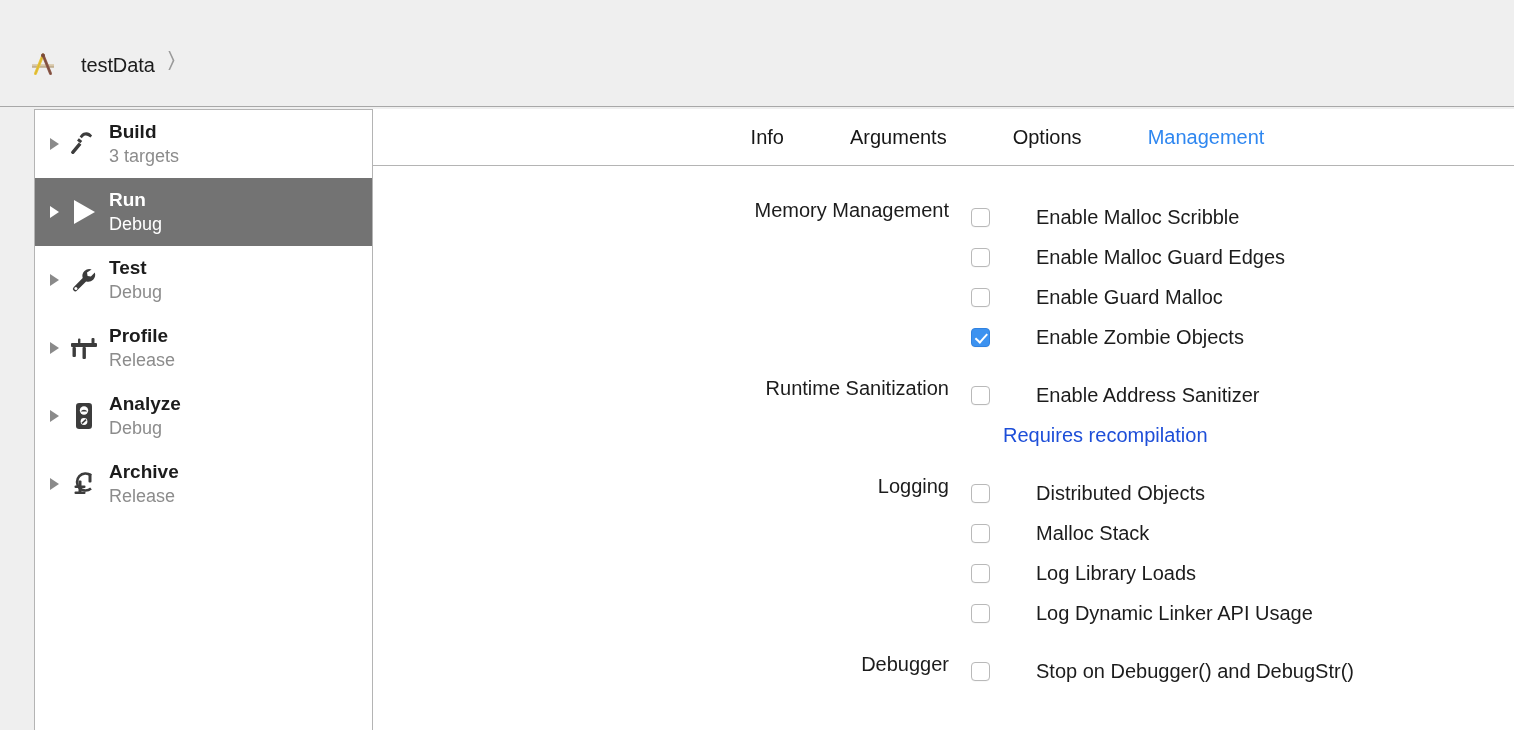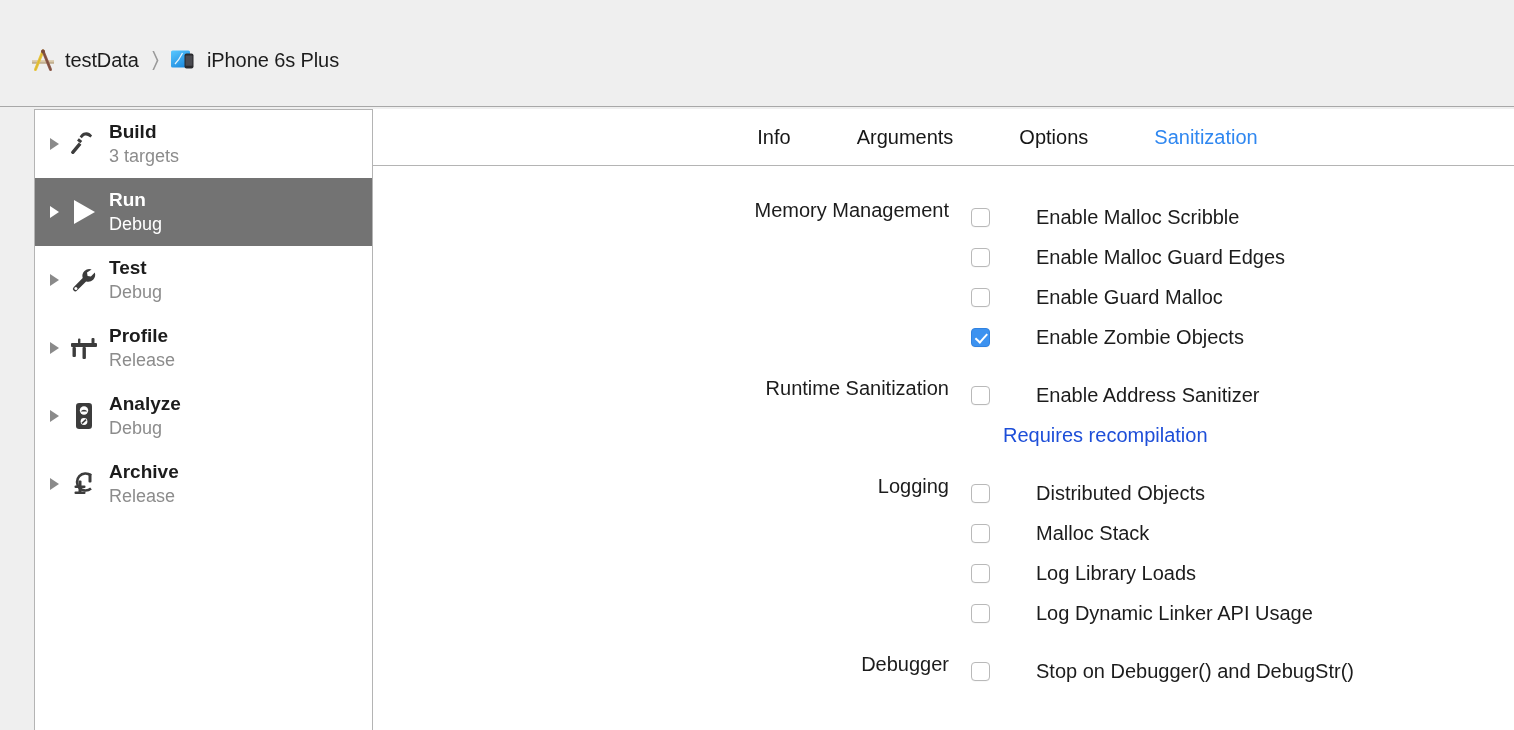--- a/index.html
+++ b/index.html
@@ -40,8 +40,9 @@
   }
   .crumb {
     display: flex;
-    align-items: center;
+    align-items: flex-end;
     height: 34px;
+    gap: 16px;
   }
   .crumb-label {
     font-size: 20px;

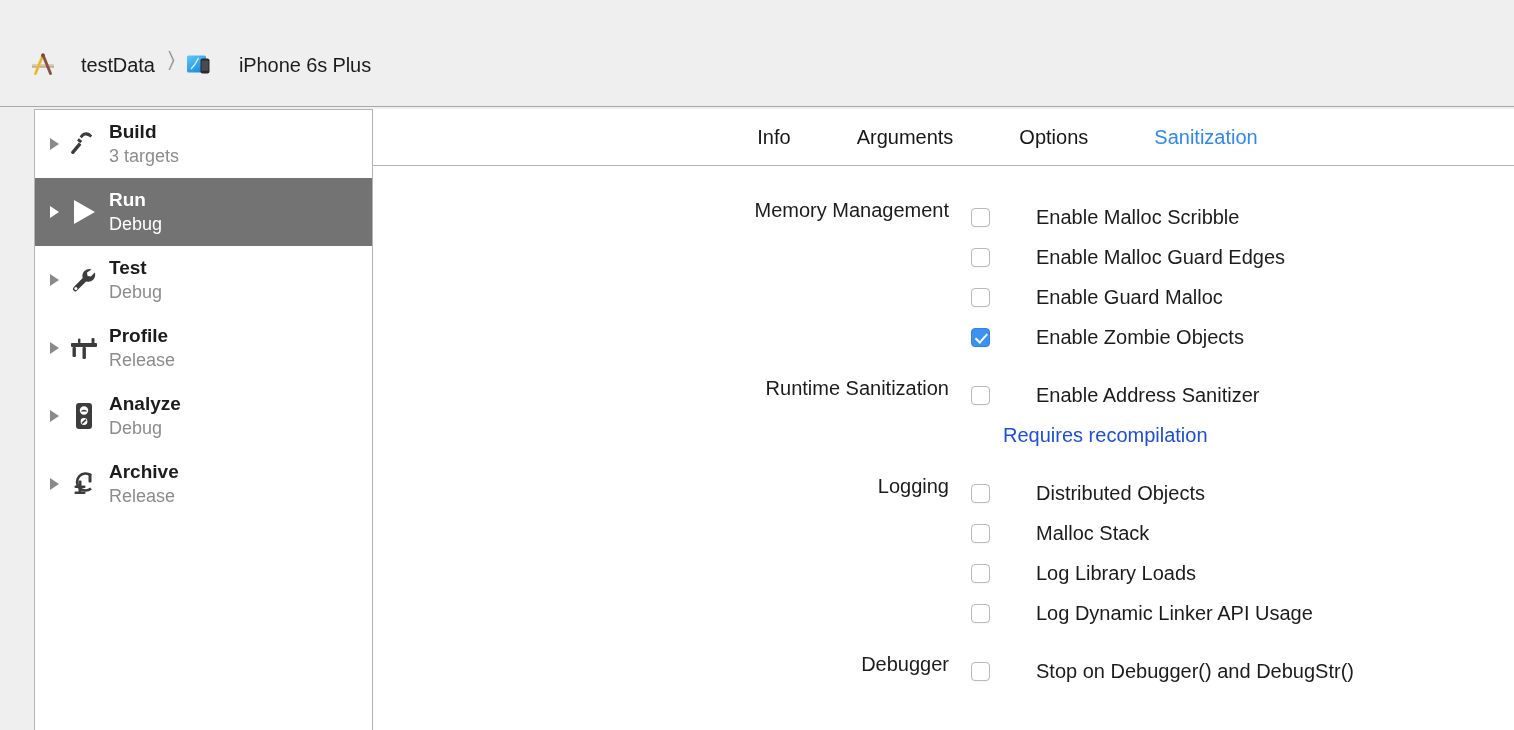--- a/index.html
+++ b/index.html
@@ -253,23 +253,6 @@
 
       <span class="crumb-sep">〉</span>
 
-      <div class="crumb">
-        <span class="icon-device">
-          <svg width="28" height="24" viewBox="0 0 28 24">
-            <defs>
-              <linearGradient id="simg" x1="0" y1="0" x2="0.6" y2="1">
-                <stop offset="0" stop-color="#59c8ff"></stop>
-                <stop offset="1" stop-color="#1f8de0"></stop>
-              </linearGradient>
-            </defs>
-            <rect x="1" y="2.5" width="19" height="17" rx="1.6" fill="url(#simg)"></rect>
-            <path d="M5 16 C9 12, 11 8, 12.5 5" stroke="#ffffff" stroke-width="1.3" fill="none" opacity="0.85"></path>
-            <rect x="14.5" y="5.5" width="9" height="15" rx="2" fill="#2b2b2e"></rect>
-            <rect x="15.6" y="7.6" width="6.8" height="10.2" rx="0.6" fill="#4a4a50"></rect>
-          </svg>
-        </span>
-        <span class="crumb-label">iPhone 6s Plus</span>
-      </div>
 
     </div>
   </div>

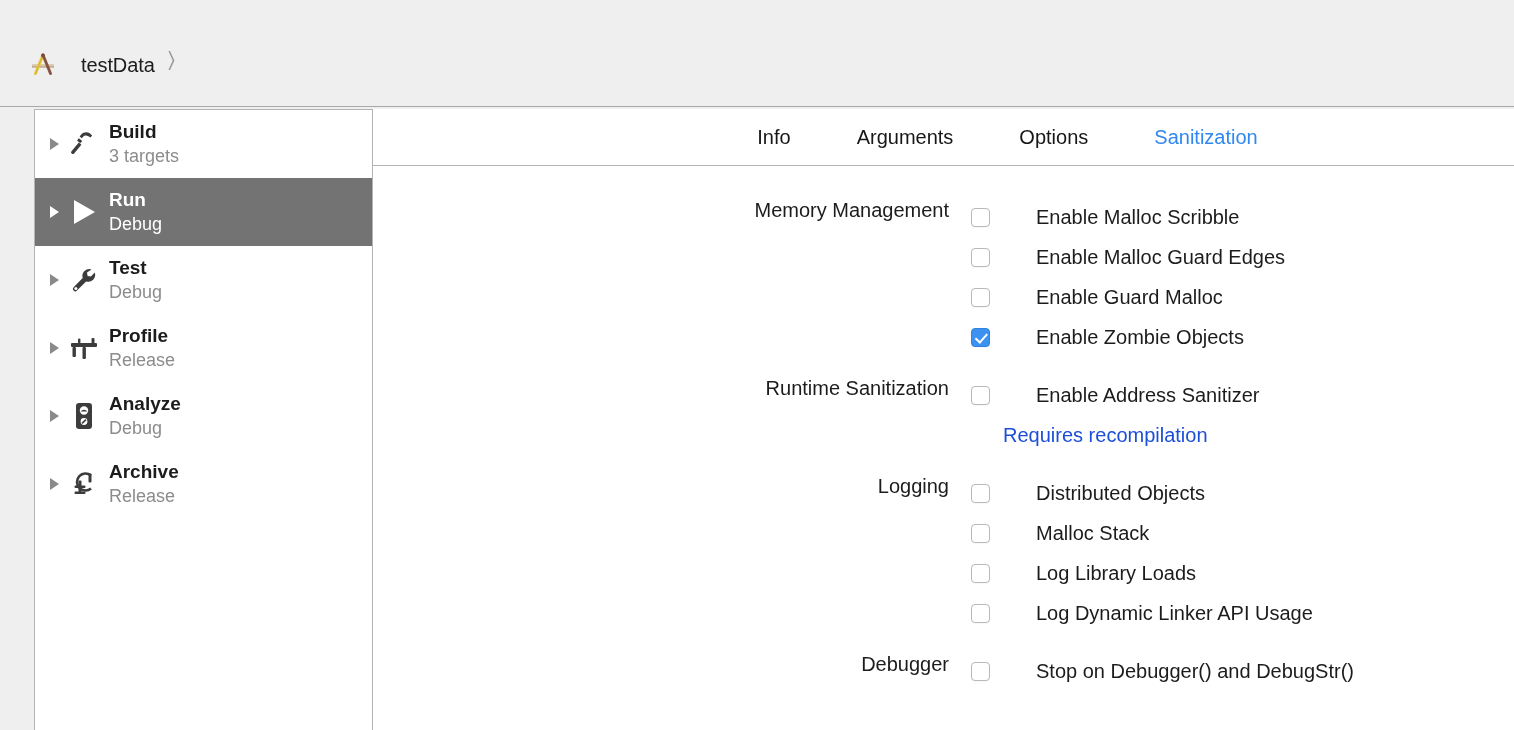--- a/index.html
+++ b/index.html
@@ -383,7 +383,7 @@
         <span class="tab">Info</span>
         <span class="tab">Arguments</span>
         <span class="tab">Options</span>
-        <span class="tab active">Sanitization</span>
+        <span class="tab active">Management</span>
       </div>
     </div>
 

